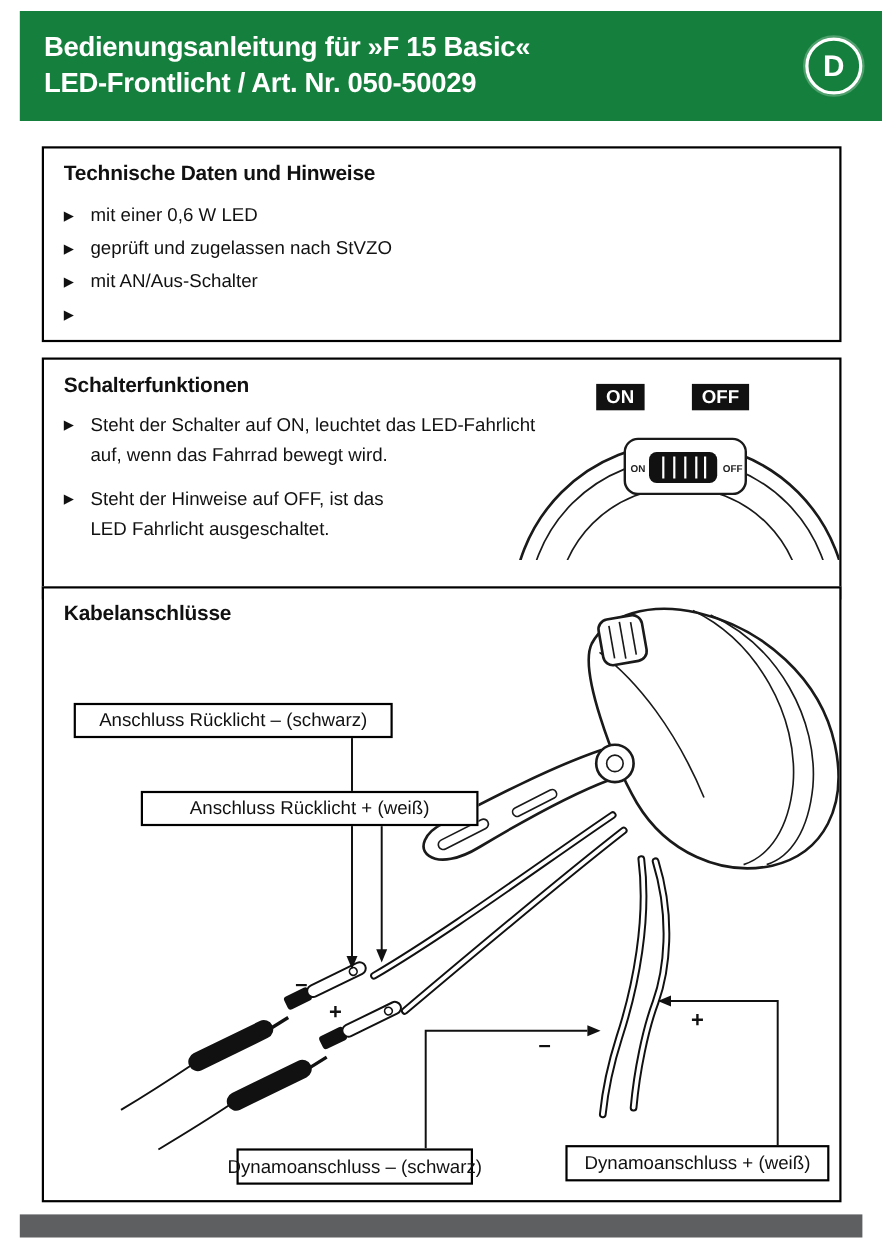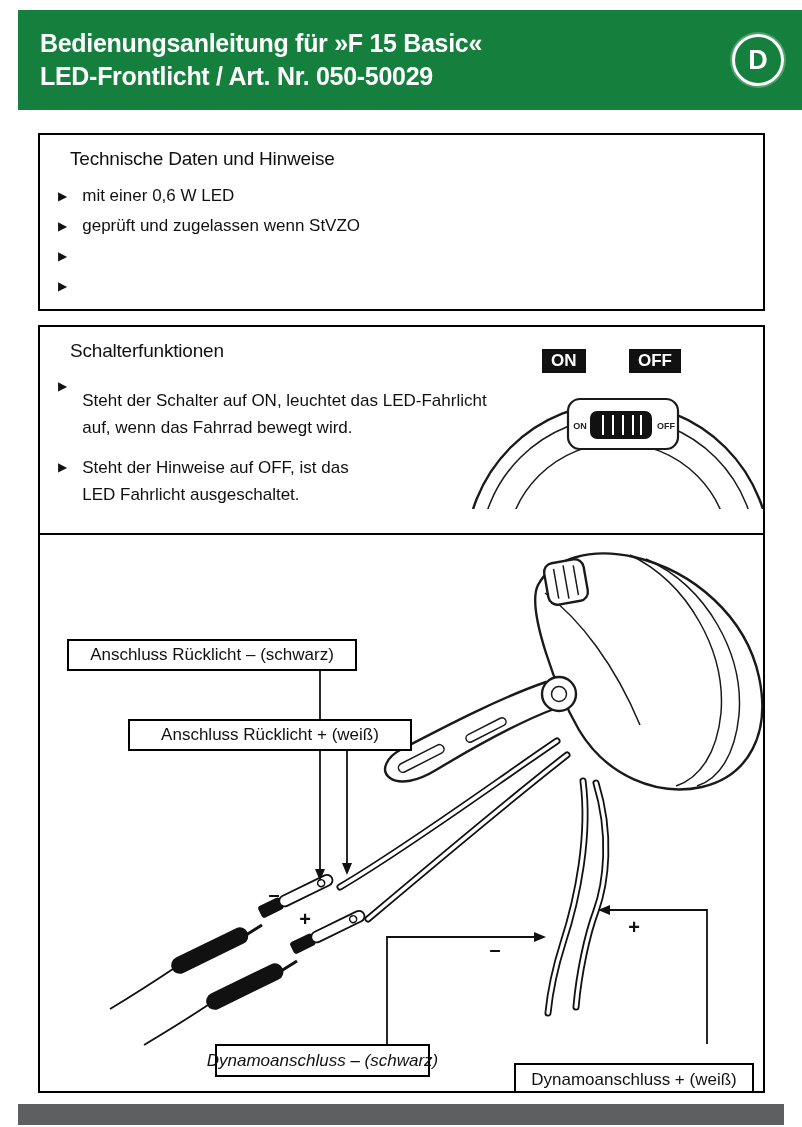--- a/index.html
+++ b/index.html
@@ -35,7 +35,7 @@
     position:absolute; left:38px; width:727px; border:2px solid #000;
     background:#fff; overflow:hidden;
   }
-  .box h2 { font-size:19px; font-weight:normal; padding:13px 30px 9px; letter-spacing:-0.2px; }
+  .box h2 { font-size:19px; font-weight:bold; padding:13px 18px 9px; letter-spacing:-0.2px; }
   .box1 { top:133px; height:178px; }
   .box2 { top:325px; height:220px; }
   .box3 { top:533px; height:560px; }

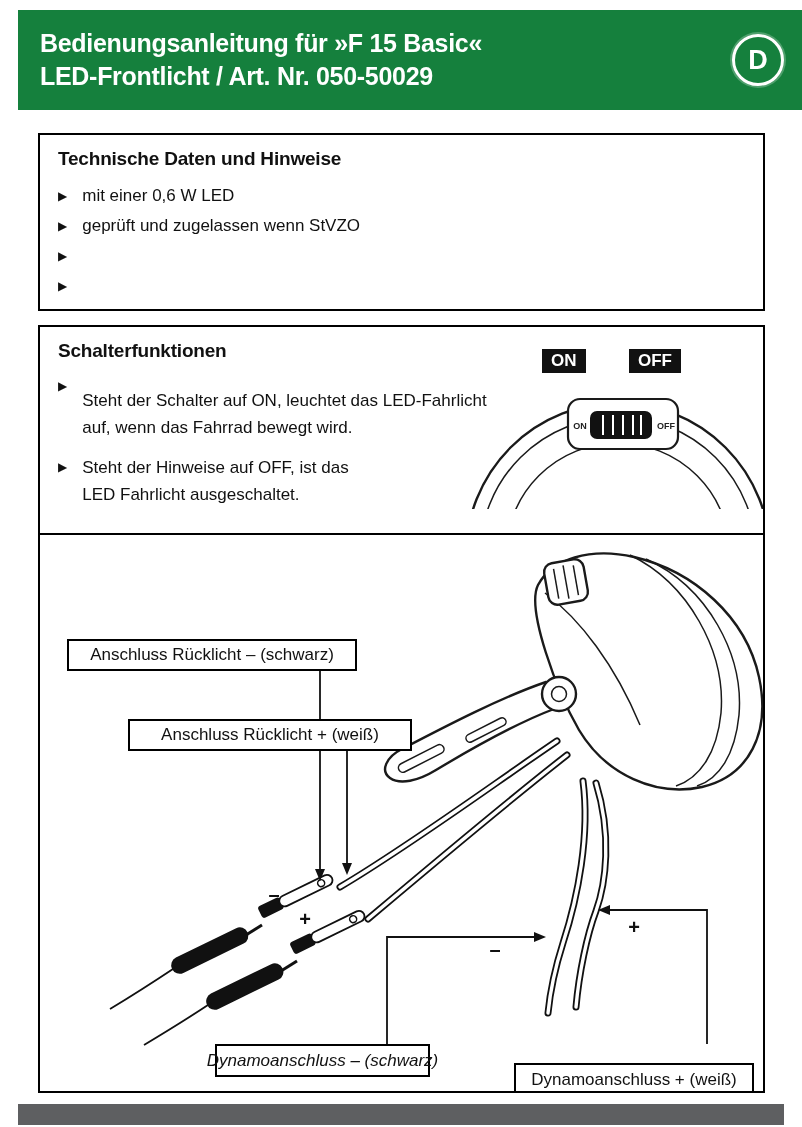--- a/index.html
+++ b/index.html
@@ -103,7 +103,7 @@
       </div>
       <div class="bullet">
         <span class="tri">▶</span>
-        <span>geprüft und zugelassen wenn StVZO</span>
+        <span>geprüft und zugelassen nach StVZO</span>
       </div>
       <div class="bullet">
         <span class="tri">▶</span>

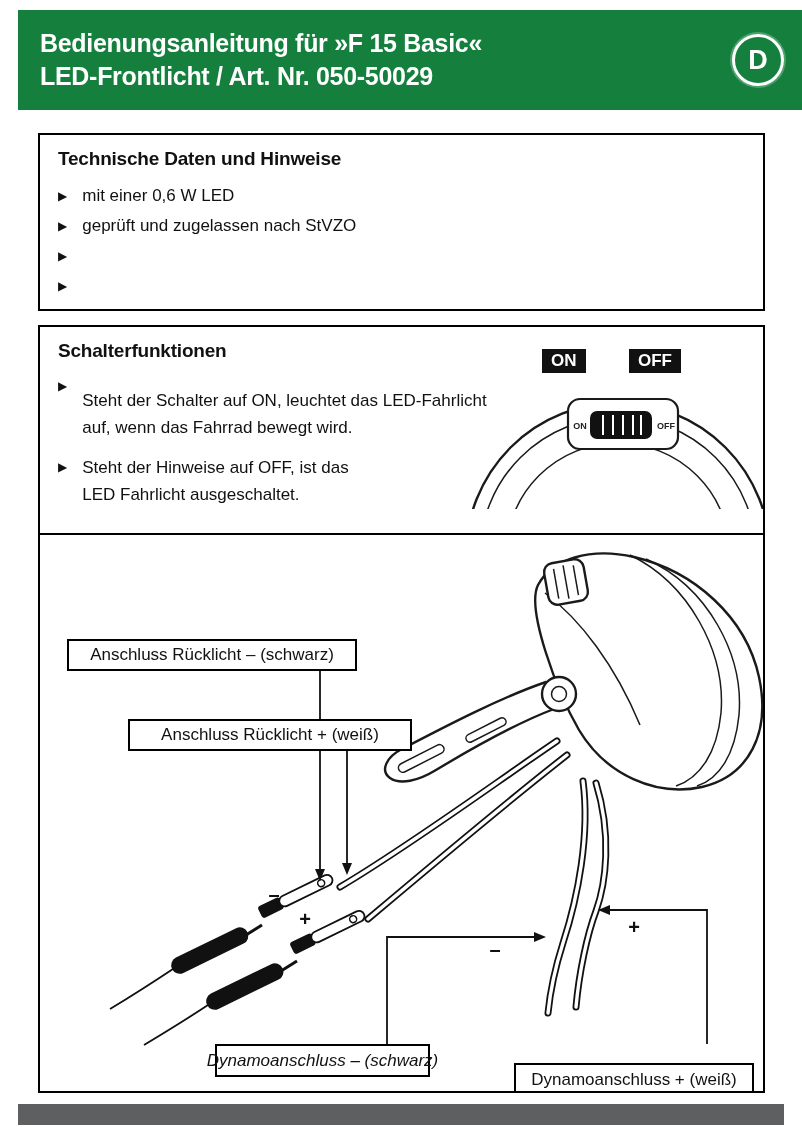--- a/index.html
+++ b/index.html
@@ -107,6 +107,7 @@
       </div>
       <div class="bullet">
         <span class="tri">▶</span>
+        <span>mit AN/Aus-Schalter</span>
       </div>
       <div class="bullet">
         <span class="tri">▶</span>

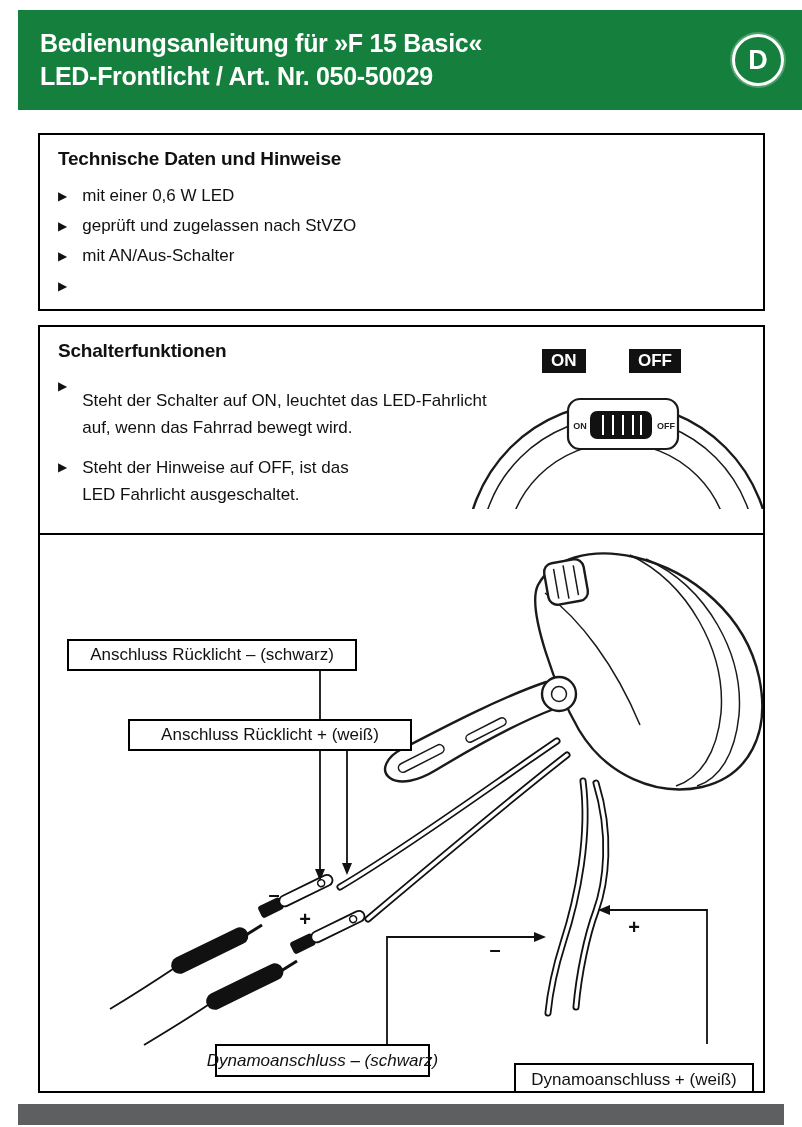--- a/index.html
+++ b/index.html
@@ -45,7 +45,7 @@
   .box2 .bullet { line-height:27px; margin-bottom:13px; align-items:flex-start; }
   .tri { font-size:12px; line-height:30px; flex:0 0 auto; }
   .box2 .tri { line-height:27px; }
-  .bullet .bt1 { max-width:432px;margin-top:14px; }
+  .bullet .bt1 { max-width:432px; }
   .bullet .bt2 { max-width:295px; }
 
   

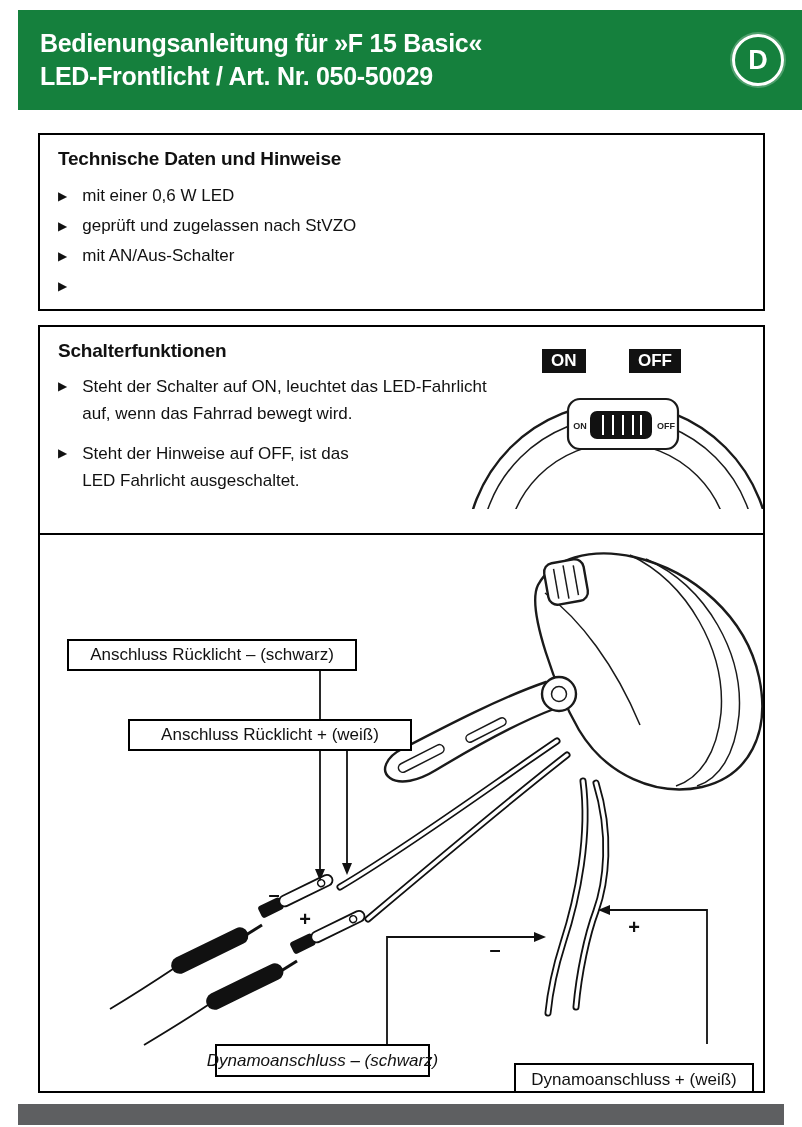--- a/index.html
+++ b/index.html
@@ -150,6 +150,7 @@
   </section>
 
   <section class="box box3">
+    <h2 style="position:relative;z-index:2;">Kabelanschlüsse</h2>
 
     <svg class="cable-art" viewBox="0 0 723 556">
 

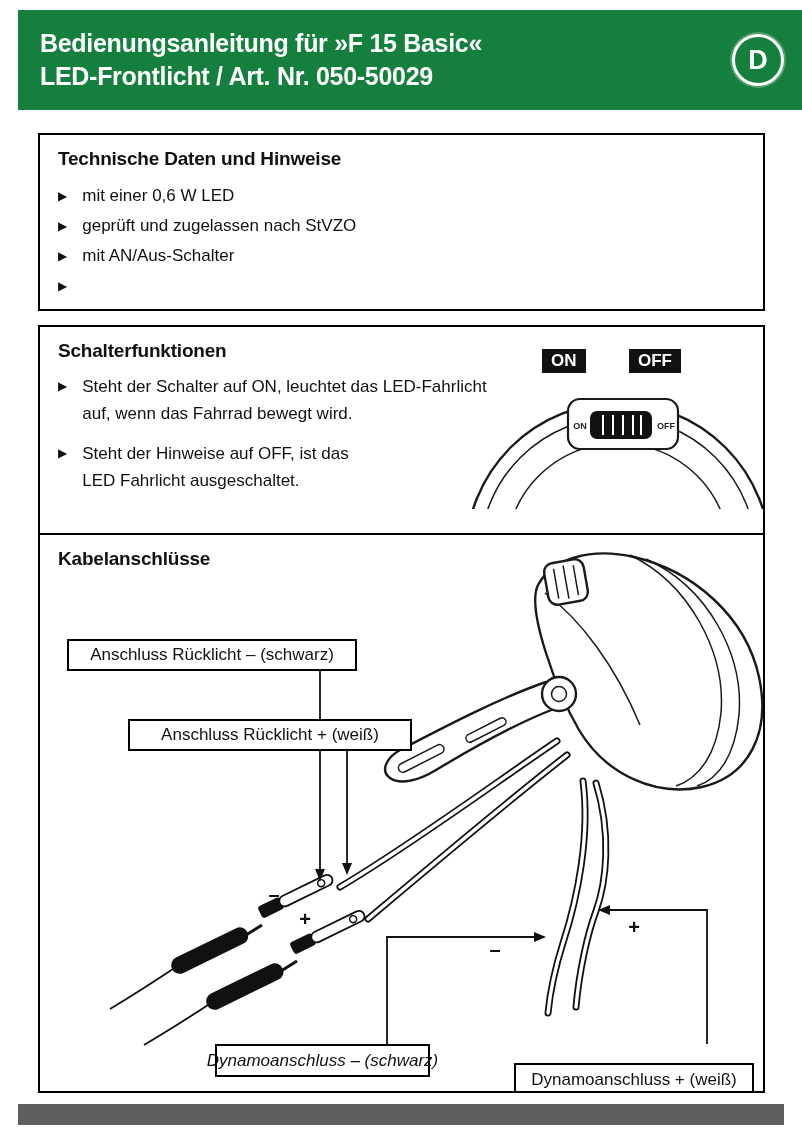--- a/index.html
+++ b/index.html
@@ -66,7 +66,7 @@
     font-size:17px; white-space:nowrap; padding:4px 8px;
   }
   .lbl-tl-minus  { left:27px;  top:104px; width:290px; height:32px; }
-  .lbl-tl-plus   { left:88px;  top:184px; width:284px; height:32px; }
+  .lbl-tl-plus   { left:88px;  top:184px; width:307px; height:32px; }
   .lbl-dyn-minus { left:175px; top:509px; width:215px; height:33px;font-style:italic; }
   .lbl-dyn-plus  { left:474px; top:528px; width:240px; height:33px; }
 

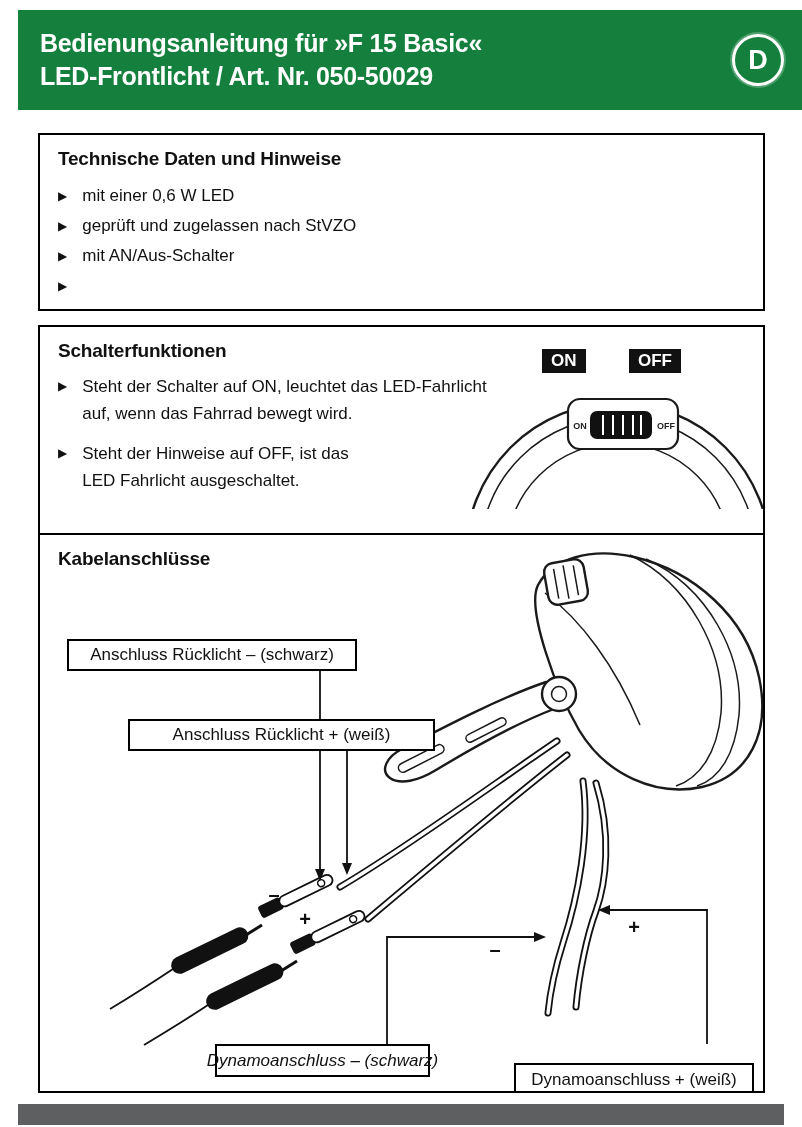--- a/index.html
+++ b/index.html
@@ -67,7 +67,7 @@
   }
   .lbl-tl-minus  { left:27px;  top:104px; width:290px; height:32px; }
   .lbl-tl-plus   { left:88px;  top:184px; width:307px; height:32px; }
-  .lbl-dyn-minus { left:175px; top:509px; width:215px; height:33px;font-style:italic; }
+  .lbl-dyn-minus { left:175px; top:509px; width:215px; height:33px; }
   .lbl-dyn-plus  { left:474px; top:528px; width:240px; height:33px; }
 
   svg { display:block; }

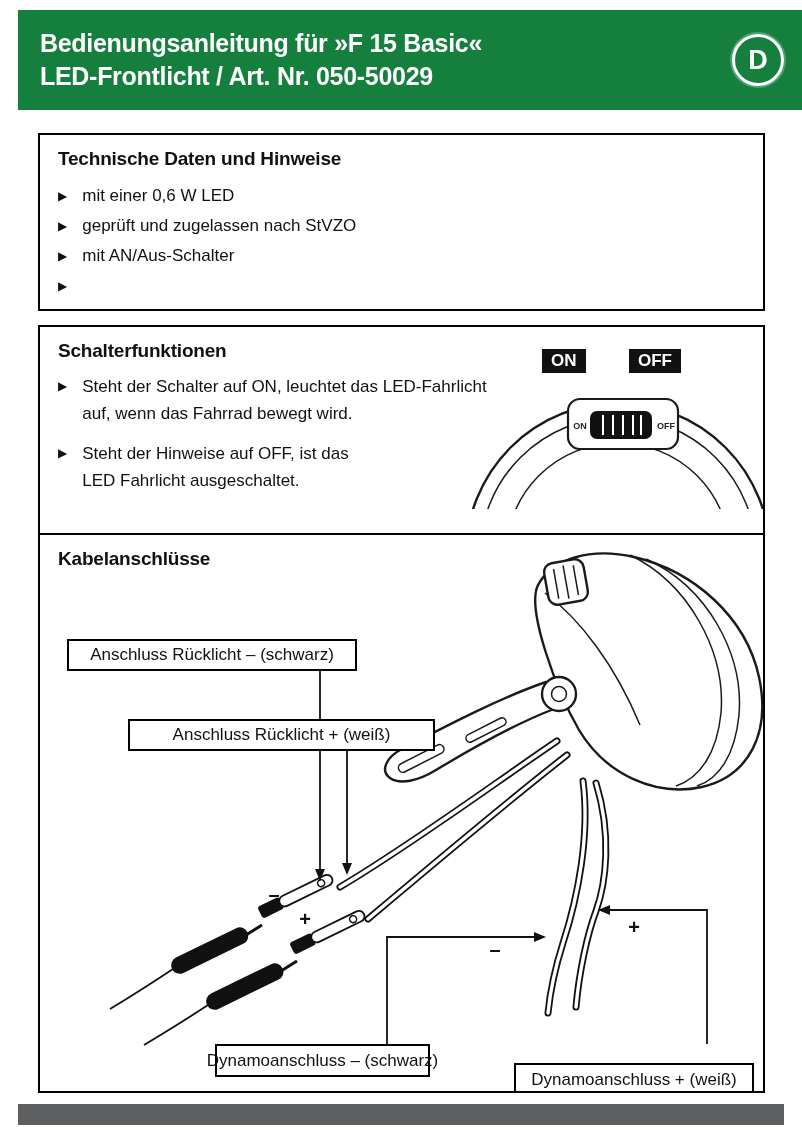--- a/index.html
+++ b/index.html
@@ -68,7 +68,7 @@
   .lbl-tl-minus  { left:27px;  top:104px; width:290px; height:32px; }
   .lbl-tl-plus   { left:88px;  top:184px; width:307px; height:32px; }
   .lbl-dyn-minus { left:175px; top:509px; width:215px; height:33px; }
-  .lbl-dyn-plus  { left:474px; top:528px; width:240px; height:33px; }
+  .lbl-dyn-plus  { left:474px; top:506px; width:240px; height:33px; }
 
   svg { display:block; }
   .ln   { stroke:#111; stroke-width:1.8; fill:none; }

